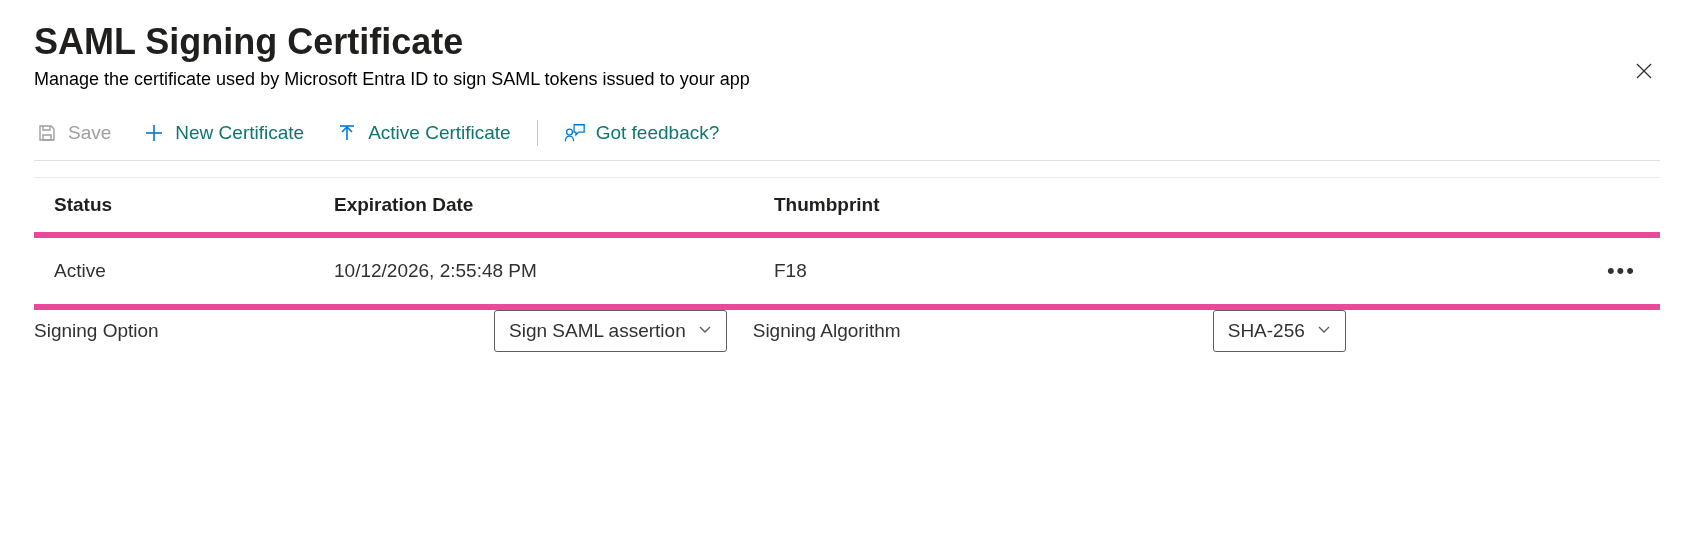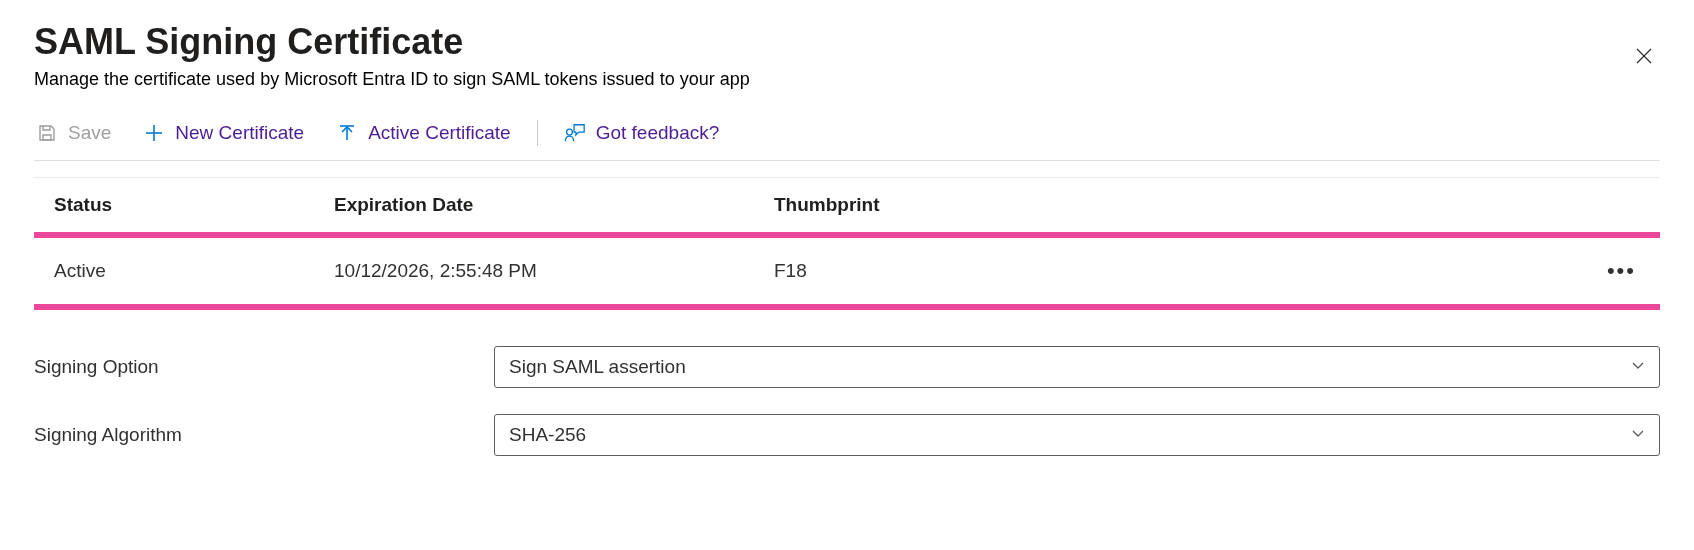--- a/index.html
+++ b/index.html
@@ -17,7 +17,7 @@
   .header-row {
     display: flex;
     justify-content: space-between;
-    align-items: center;
+    align-items: flex-end;
   }
   .page-title {
     font-size: 36px;

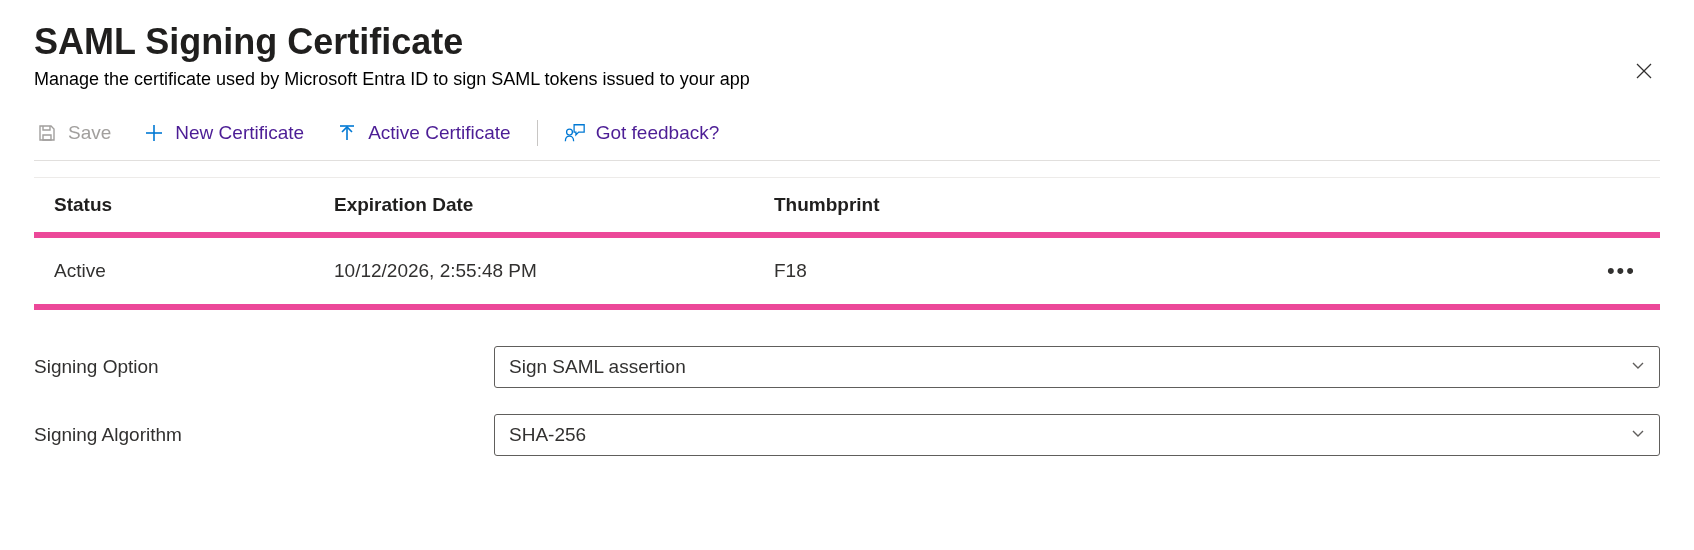--- a/index.html
+++ b/index.html
@@ -57,7 +57,7 @@
     border: none;
     cursor: pointer;
     font-size: 19px;
-    color: #4c1d95;
+    color: #0f766e;
     padding: 4px 2px;
   }
   .toolbar-btn.disabled {

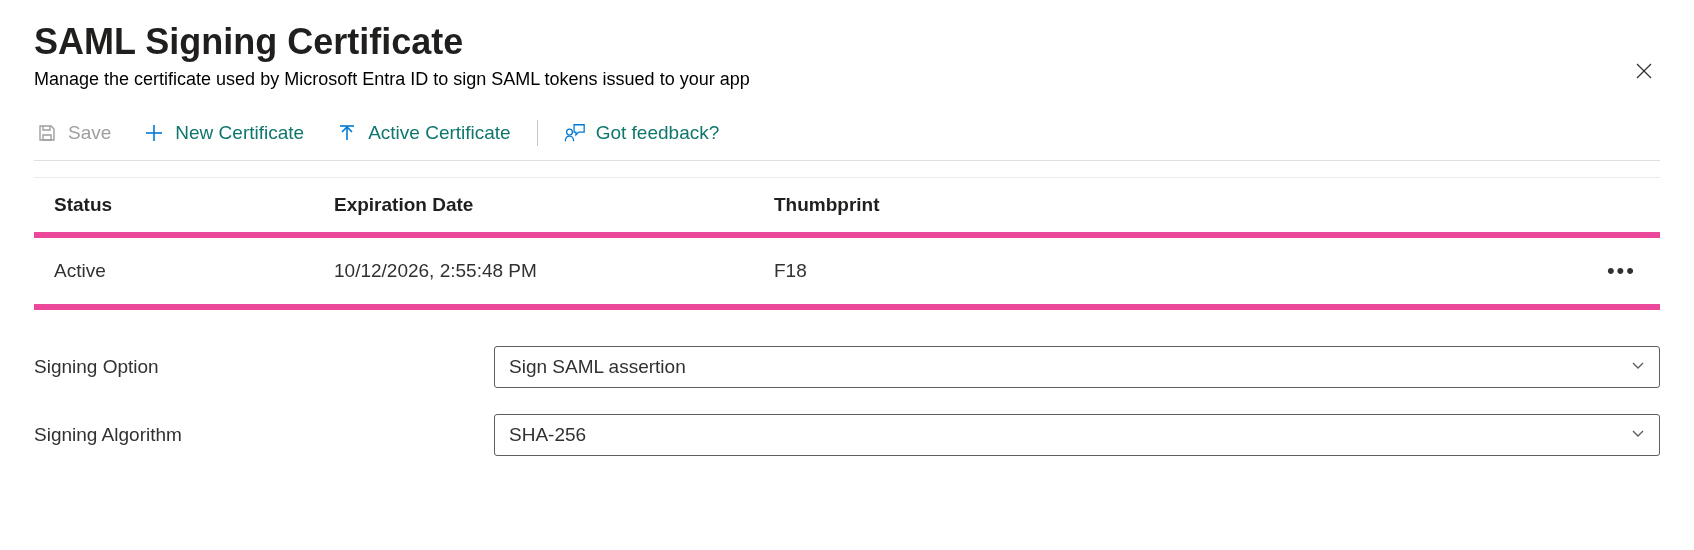--- a/index.html
+++ b/index.html
@@ -119,9 +119,8 @@
     padding: 4px;
   }
   .form-section {
-    margin-top: 36px;
-    display: flex;
-    flex-direction: column;
+    display: flex;
+    flex-direction: row;
     gap: 26px;
   }
   .form-row {

